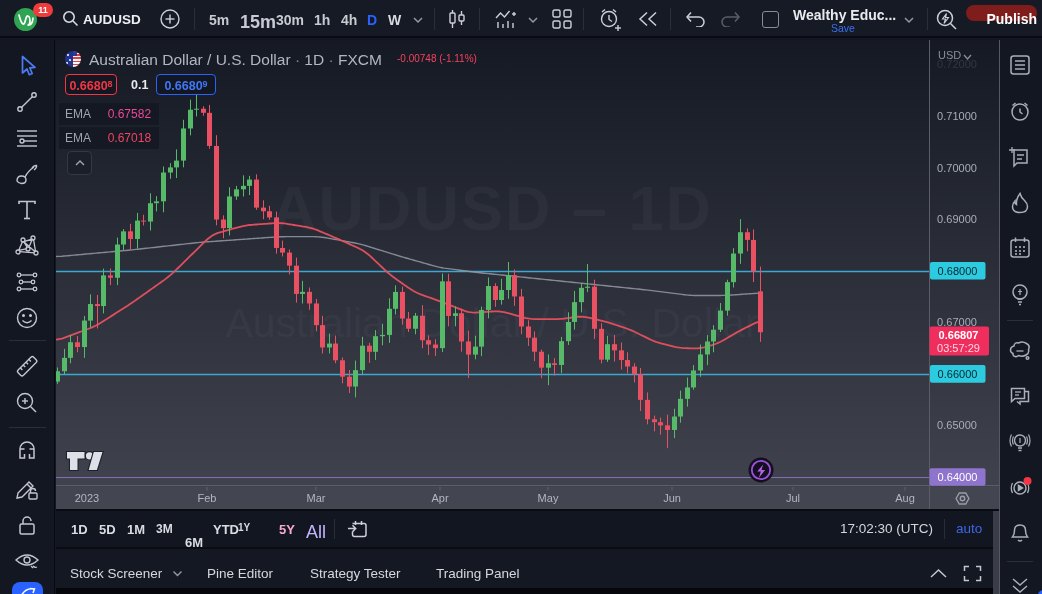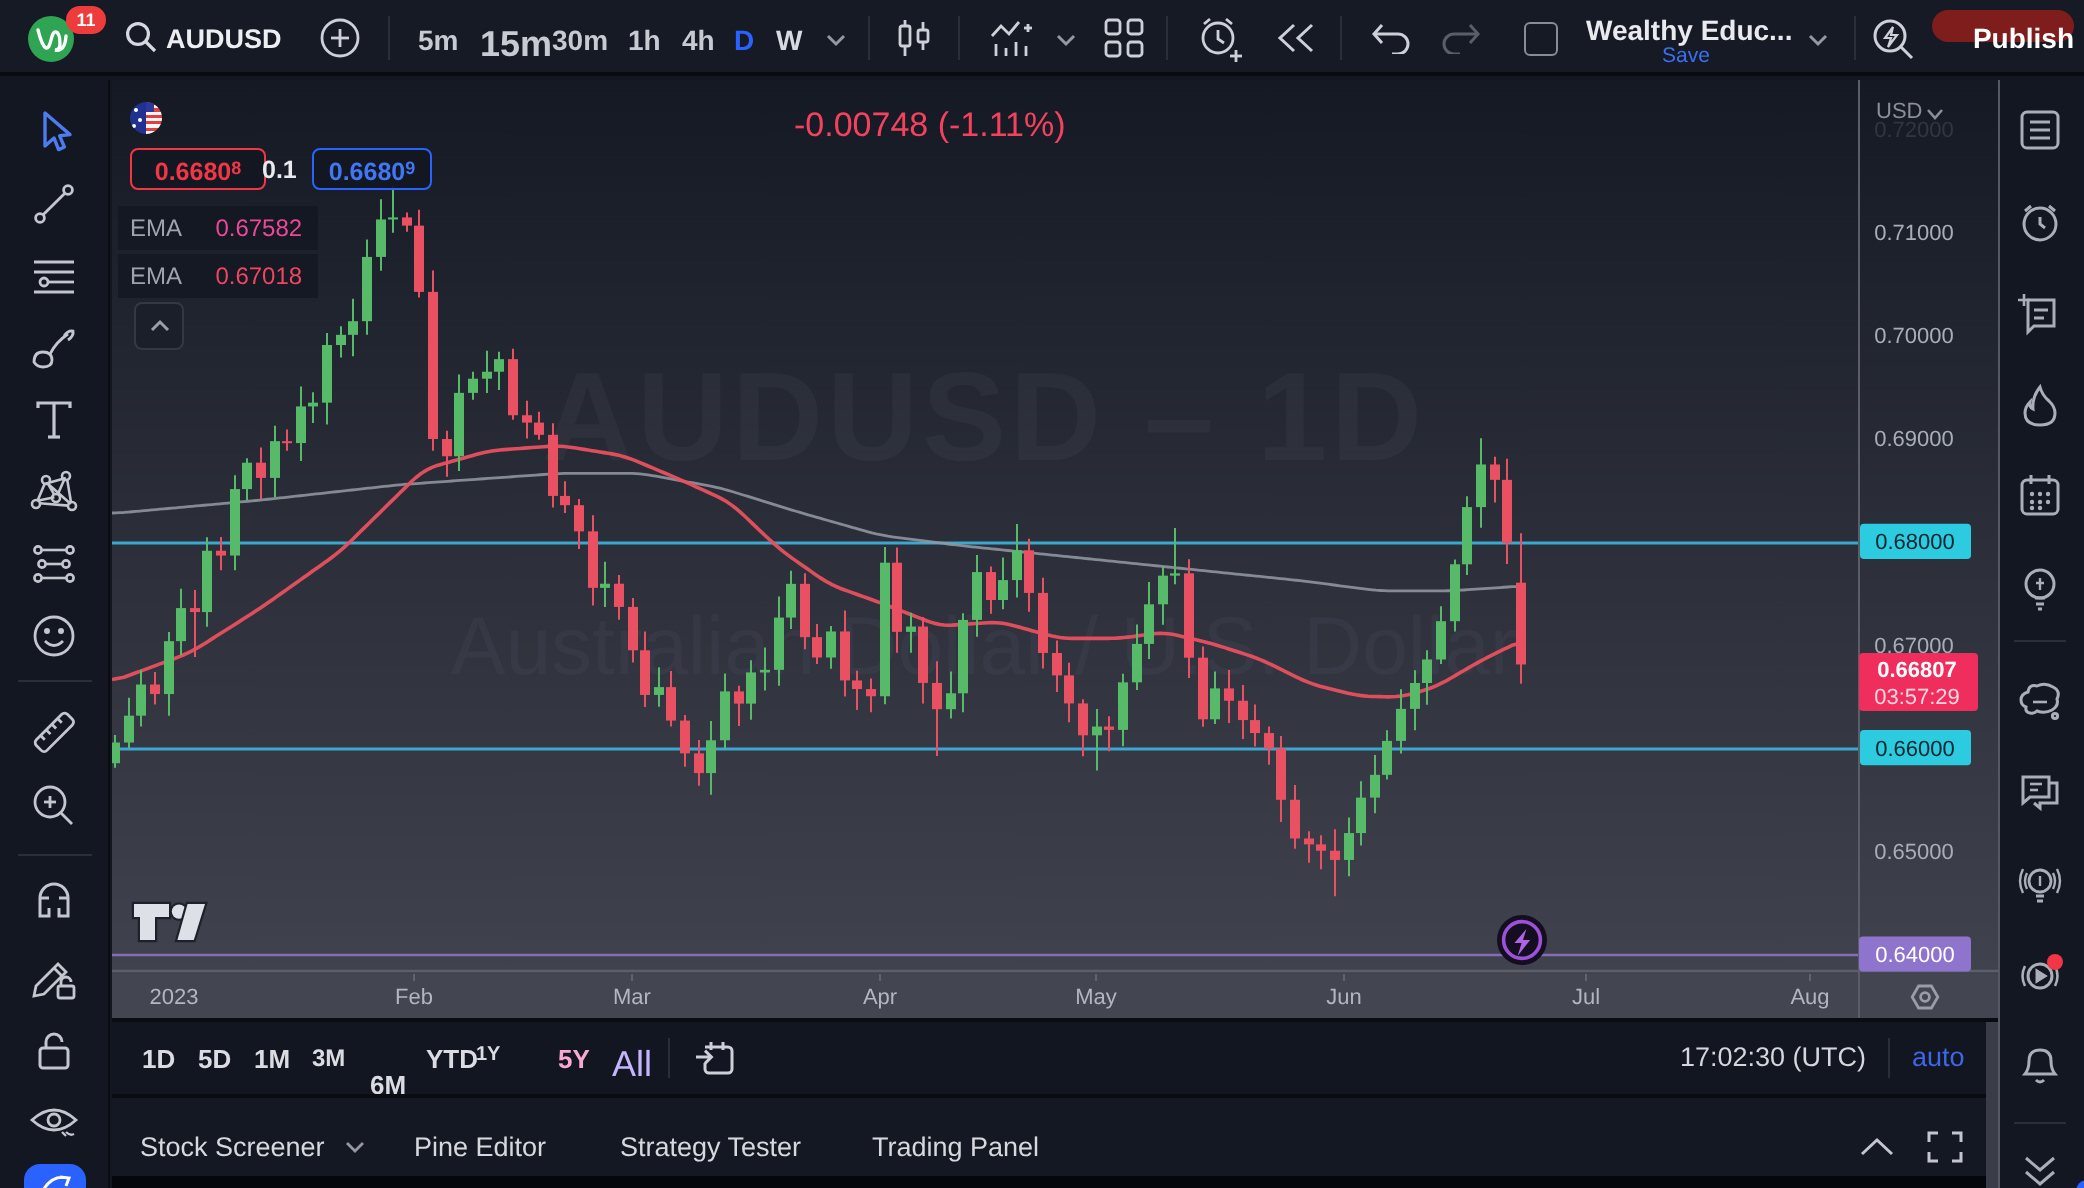--- a/index.html
+++ b/index.html
@@ -519,6 +519,7 @@
       <div class="abs" style="left:4px;top:8px;width:2px;height:2px;background:#fff;border-radius:50%"></div>
       <div class="abs" style="left:1px;top:11px;width:2px;height:2px;background:#fff;border-radius:50%"></div>
     </div>
+<div class="txt" style="left:89px;top:51px;font-size:15.5px;color:#b2b6c0">Australian Dollar / U.S. Dollar <span style="color:#868b96">·</span> 1D <span style="color:#868b96">·</span> FXCM</div>
 <div class="txt" style="left:397px;top:52.5px;font-size:17px;color:#f4425e">-0.00748 (-1.11%)</div>
 <div class="abs" style="left:65px;top:74px;width:68px;height:21px;background:rgba(19,23,34,0.95);border:1px solid #f23645;border-radius:4px;color:#f23645;font-size:12.5px;font-weight:bold;text-align:center;line-height:19px">0.6680<span style="font-size:9px;vertical-align:3px">8</span></div>
 <div class="txt" style="left:131px;top:78px;font-size:12.5px;font-weight:bold;color:#e8eaee">0.1</div>

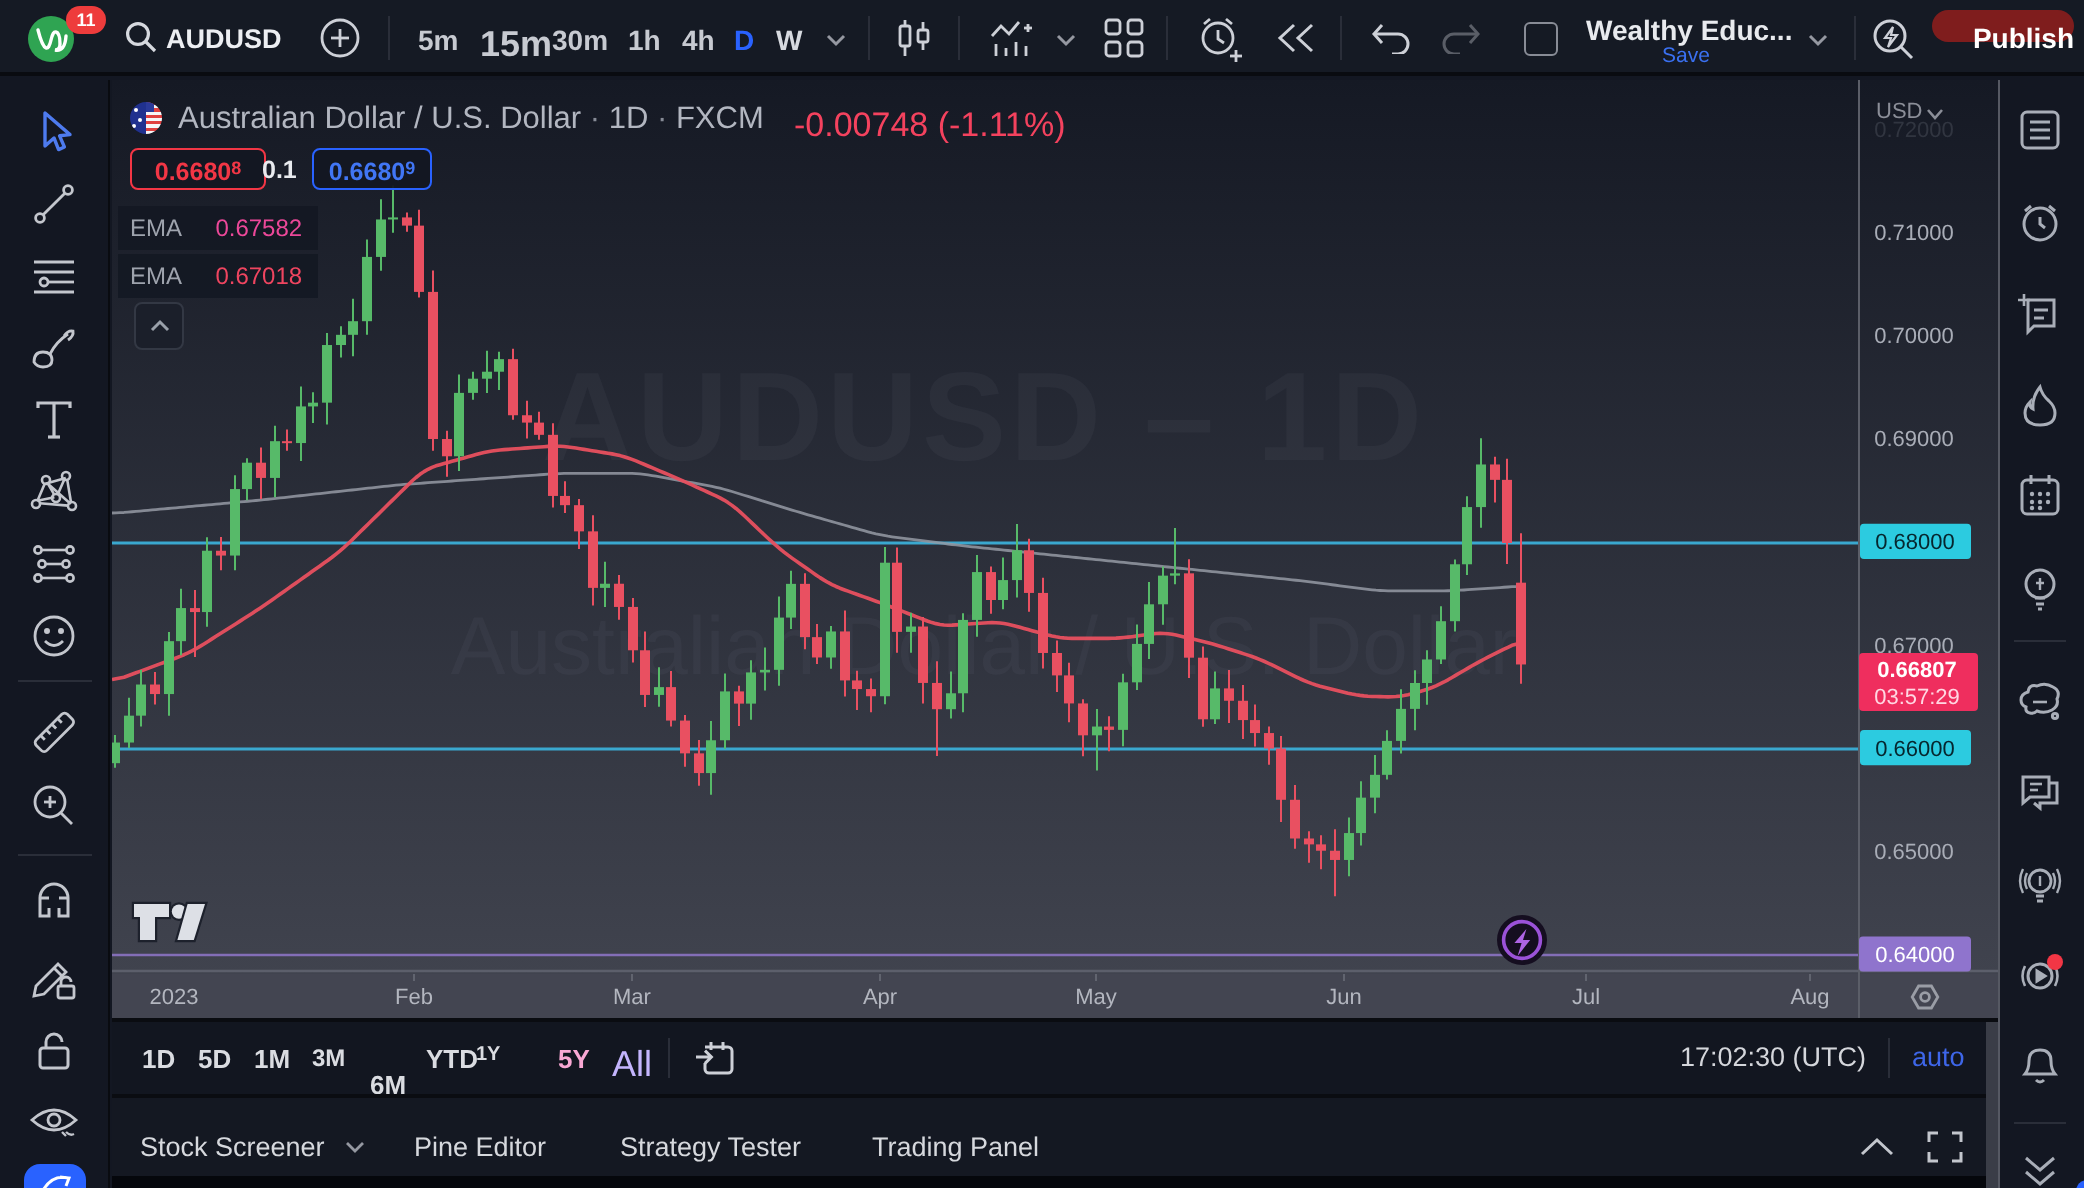--- a/index.html
+++ b/index.html
@@ -520,7 +520,7 @@
       <div class="abs" style="left:1px;top:11px;width:2px;height:2px;background:#fff;border-radius:50%"></div>
     </div>
 <div class="txt" style="left:89px;top:51px;font-size:15.5px;color:#b2b6c0">Australian Dollar / U.S. Dollar <span style="color:#868b96">·</span> 1D <span style="color:#868b96">·</span> FXCM</div>
-<div class="txt" style="left:397px;top:52.5px;font-size:17px;color:#f4425e">-0.00748 (-1.11%)</div>
+<div class="txt" style="left:397px;top:52.5px;font-size:10px;color:#f4425e">-0.00748 (-1.11%)</div>
 <div class="abs" style="left:65px;top:74px;width:68px;height:21px;background:rgba(19,23,34,0.95);border:1px solid #f23645;border-radius:4px;color:#f23645;font-size:12.5px;font-weight:bold;text-align:center;line-height:19px">0.6680<span style="font-size:9px;vertical-align:3px">8</span></div>
 <div class="txt" style="left:131px;top:78px;font-size:12.5px;font-weight:bold;color:#e8eaee">0.1</div>
 <div class="abs" style="left:156px;top:74px;width:60px;height:21px;background:rgba(19,23,34,0.95);border:1px solid #2962ff;border-radius:4px;color:#4176f5;font-size:12.5px;font-weight:bold;text-align:center;line-height:19px">0.6680<span style="font-size:9px;vertical-align:3px">9</span></div>

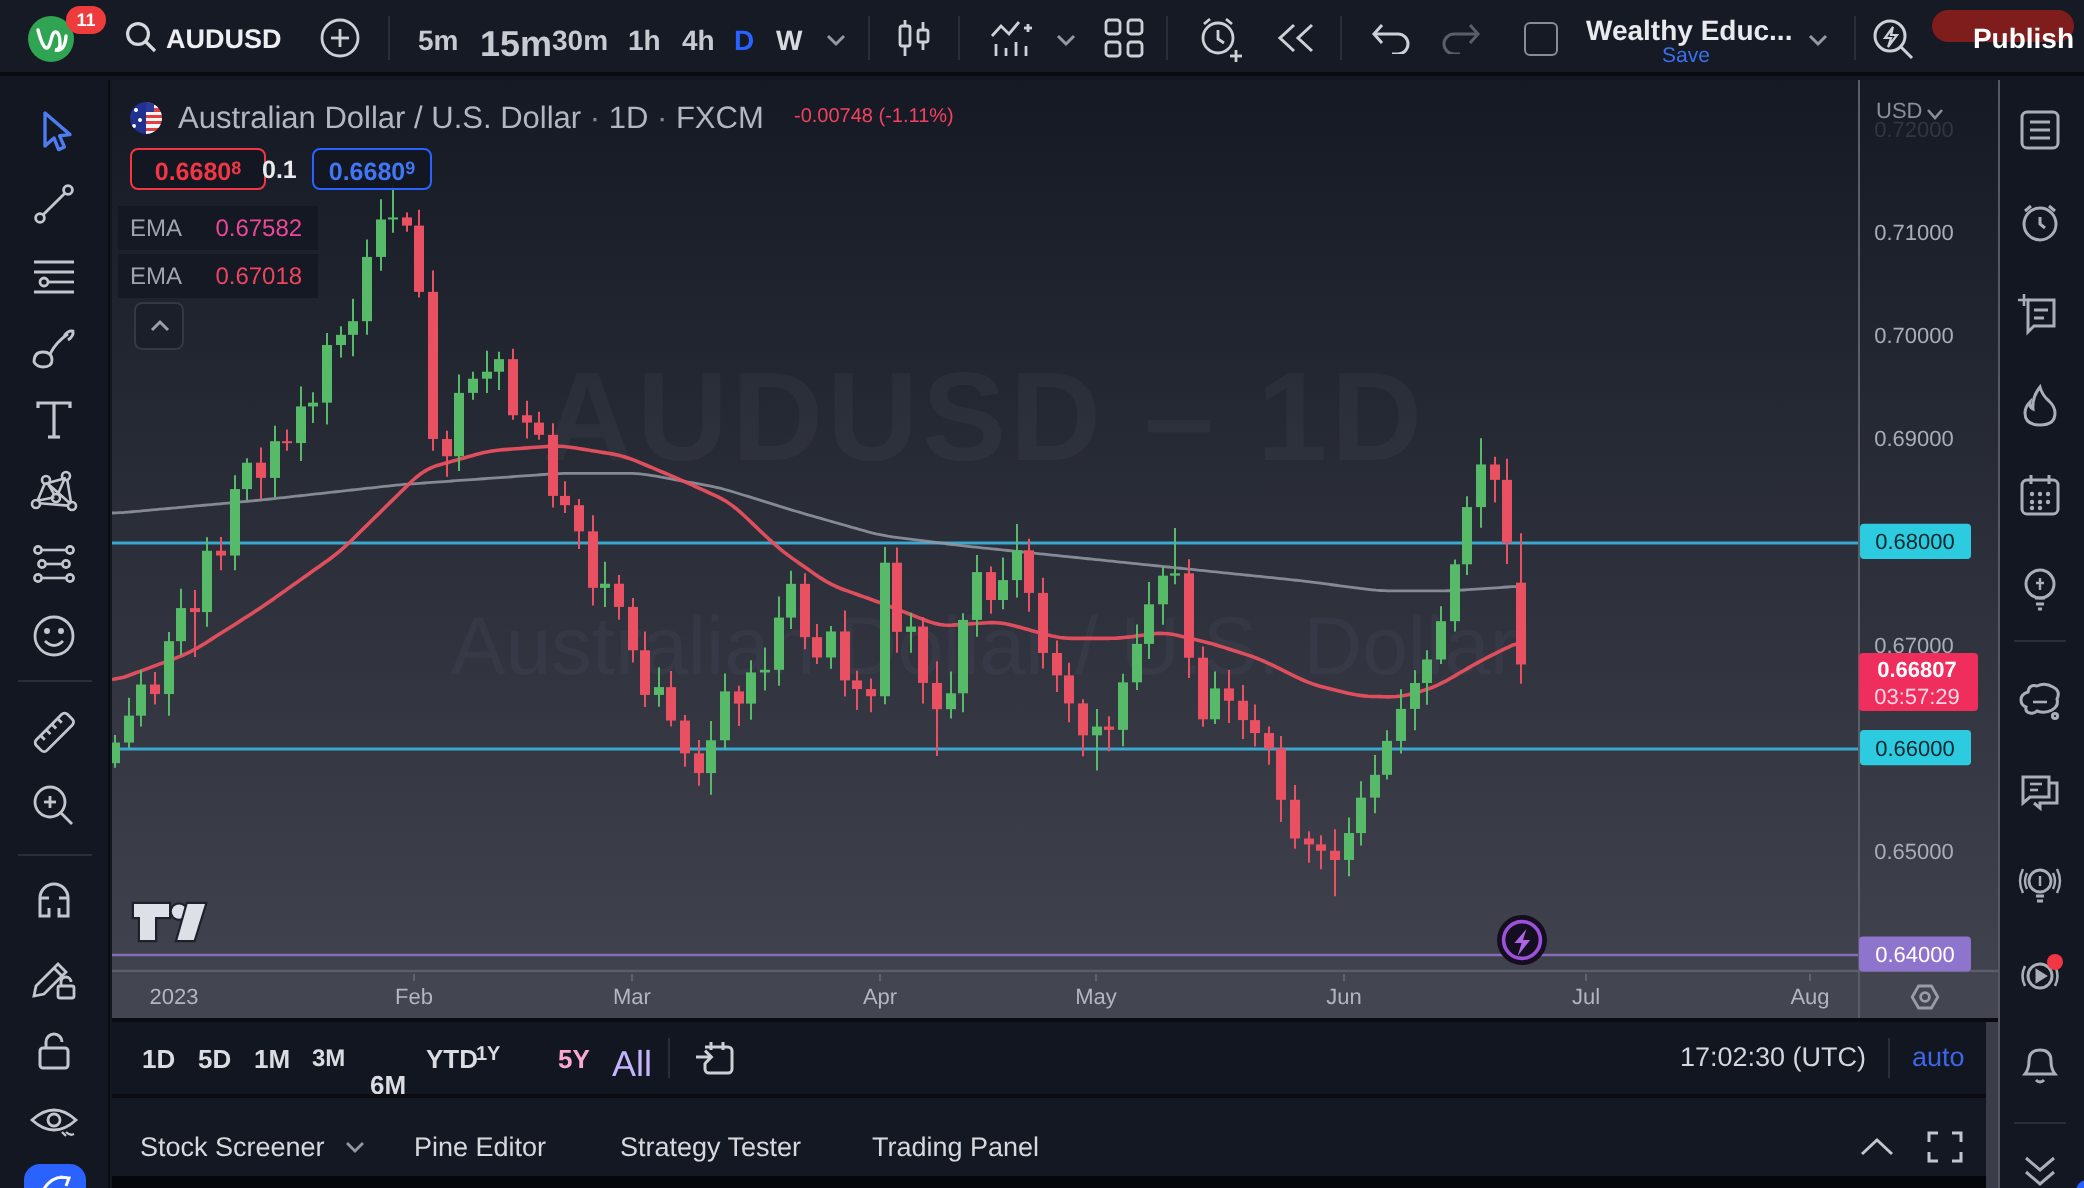--- a/index.html
+++ b/index.html
@@ -521,7 +521,7 @@
     </div>
 <div class="txt" style="left:89px;top:51px;font-size:15.5px;color:#b2b6c0">Australian Dollar / U.S. Dollar <span style="color:#868b96">·</span> 1D <span style="color:#868b96">·</span> FXCM</div>
 <div class="txt" style="left:397px;top:52.5px;font-size:10px;color:#f4425e">-0.00748 (-1.11%)</div>
-<div class="abs" style="left:65px;top:74px;width:68px;height:21px;background:rgba(19,23,34,0.95);border:1px solid #f23645;border-radius:4px;color:#f23645;font-size:12.5px;font-weight:bold;text-align:center;line-height:19px">0.6680<span style="font-size:9px;vertical-align:3px">8</span></div>
+<div class="abs" style="left:65px;top:74px;width:52px;height:21px;background:rgba(19,23,34,0.95);border:1px solid #f23645;border-radius:4px;color:#f23645;font-size:12.5px;font-weight:bold;text-align:center;line-height:19px">0.6680<span style="font-size:9px;vertical-align:3px">8</span></div>
 <div class="txt" style="left:131px;top:78px;font-size:12.5px;font-weight:bold;color:#e8eaee">0.1</div>
 <div class="abs" style="left:156px;top:74px;width:60px;height:21px;background:rgba(19,23,34,0.95);border:1px solid #2962ff;border-radius:4px;color:#4176f5;font-size:12.5px;font-weight:bold;text-align:center;line-height:19px">0.6680<span style="font-size:9px;vertical-align:3px">9</span></div>
 <div class="abs" style="left:59px;top:103px;width:100px;height:22px;background:rgba(19,23,34,0.85)"></div>

